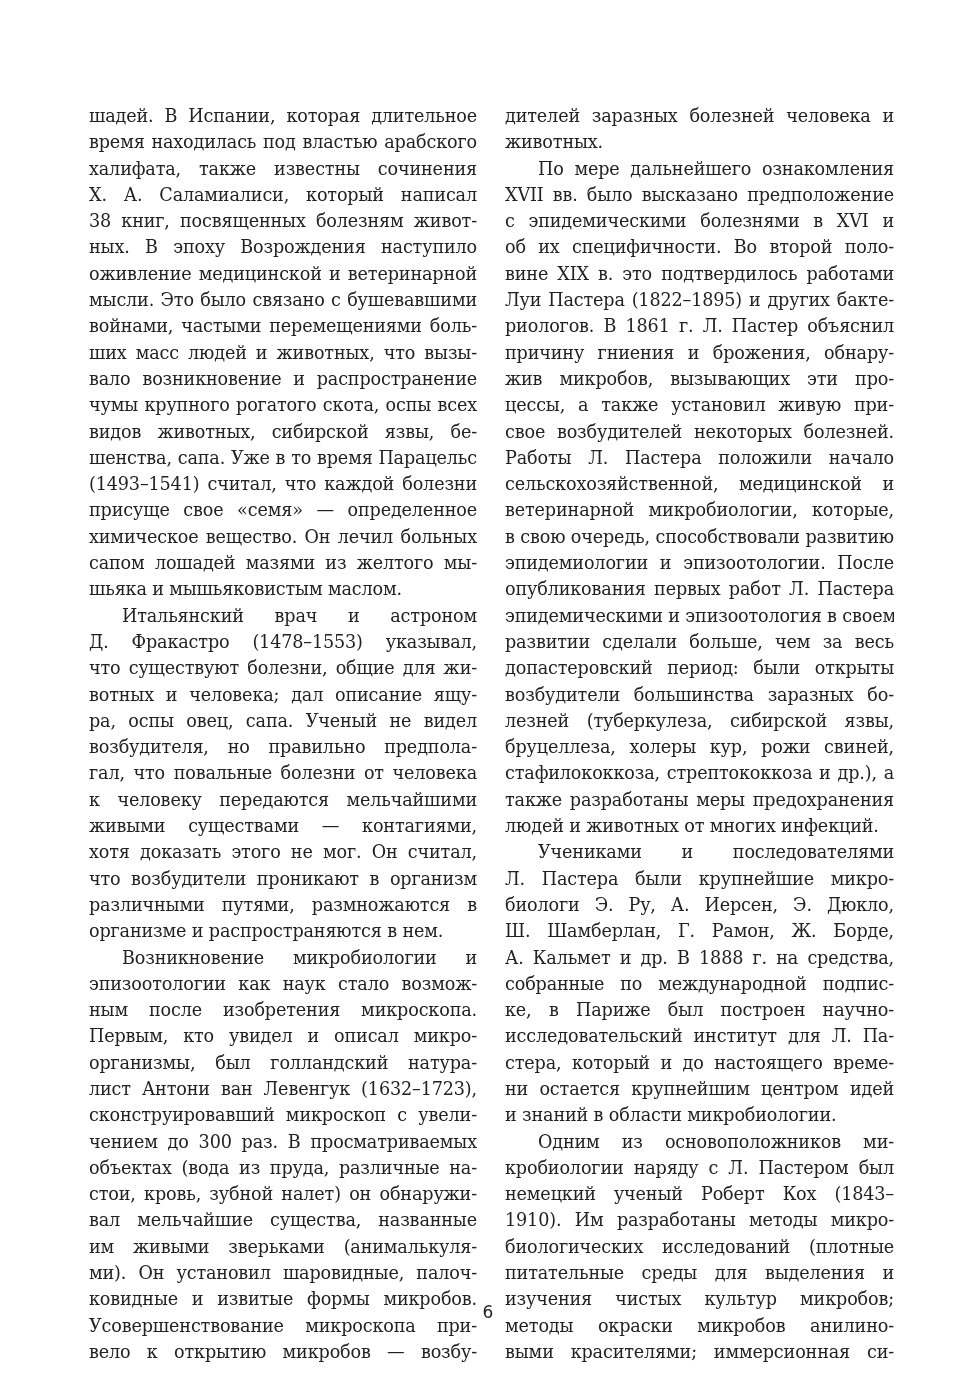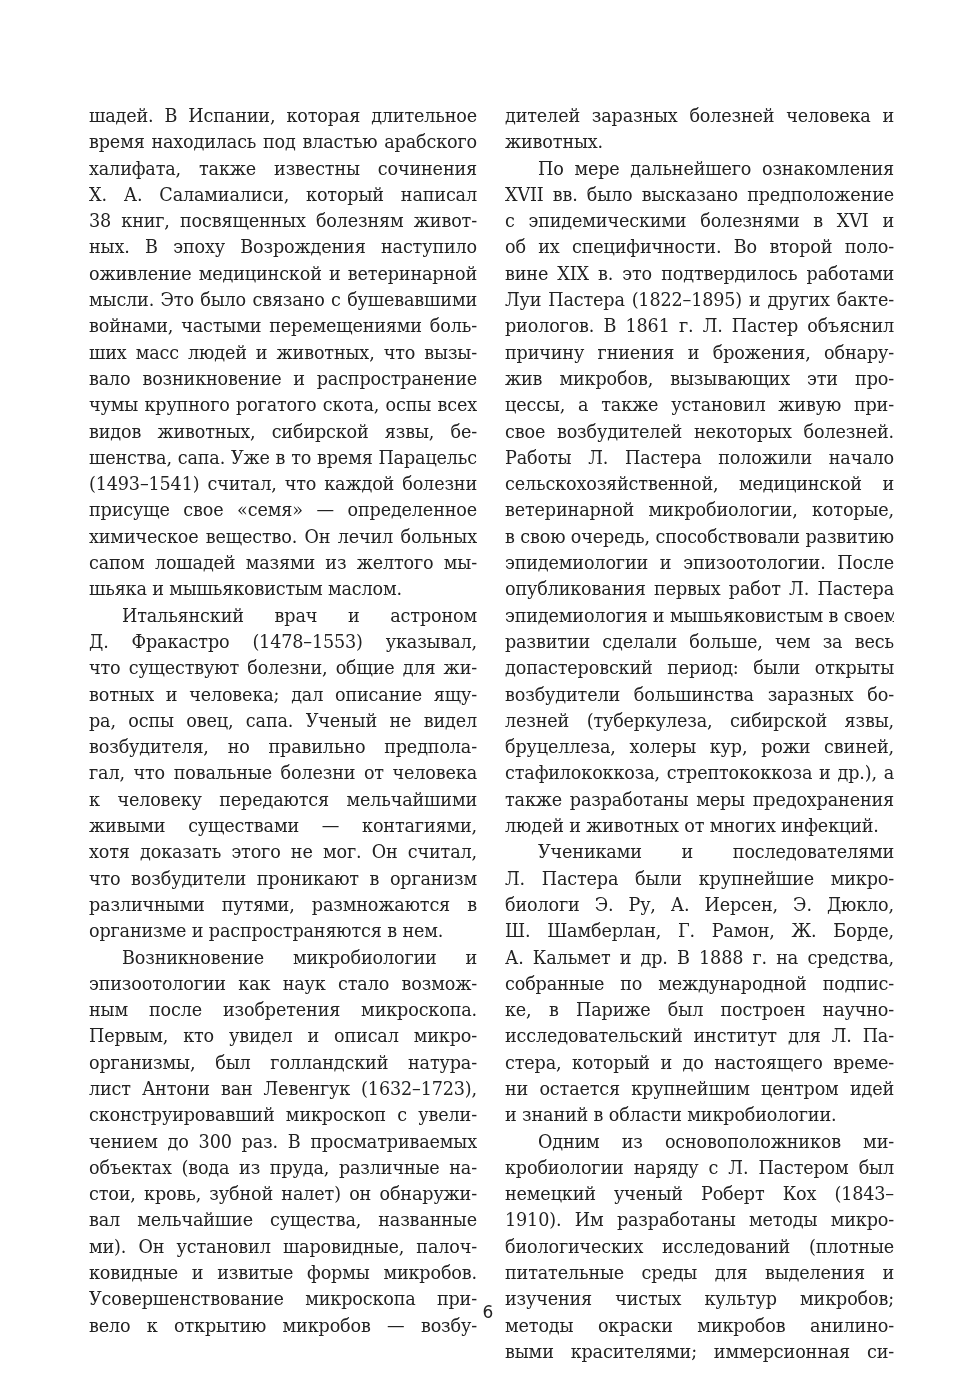--- a/index.html
+++ b/index.html
@@ -121,7 +121,7 @@
     <span class="line">в свою очередь, способствовали развитию</span>
     <span class="line">эпидемиологии и эпизоотологии. После</span>
     <span class="line">опубликования первых работ Л. Пастера</span>
-    <span class="line">эпидемиология и мышьяковистым в своем</span>
+    <span class="line">эпидемическими и эпизоотология в своем</span>
     <span class="line">развитии сделали больше, чем за весь</span>
     <span class="line">допастеровский период: были открыты</span>
     <span class="line">возбудители большинства заразных бо-</span>

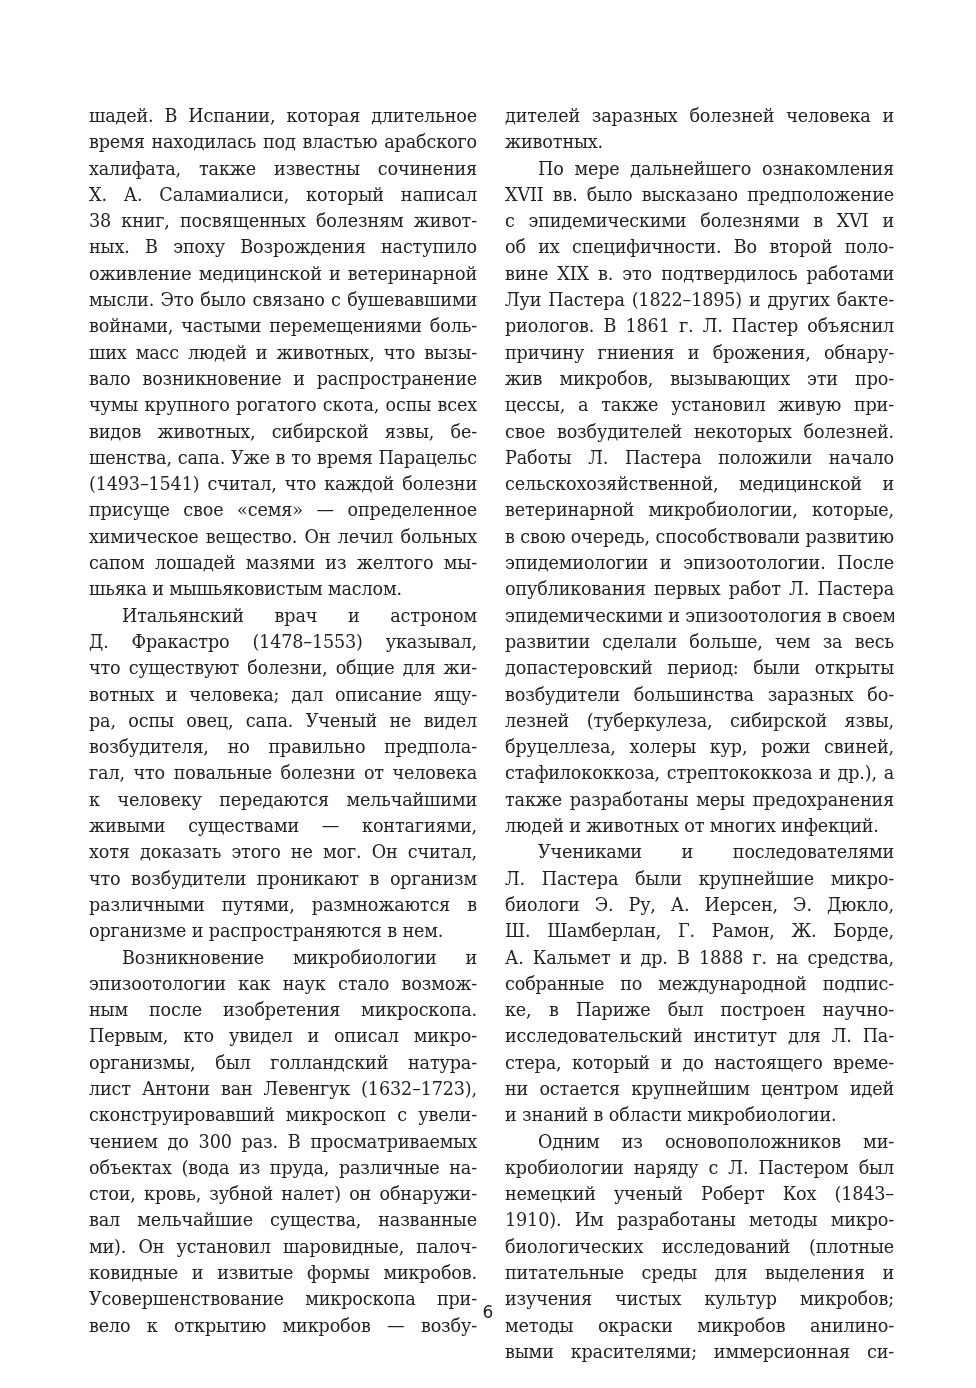--- a/index.html
+++ b/index.html
@@ -96,6 +96,7 @@
     <span class="line">объектах (вода из пруда, различные на-</span>
     <span class="line">стои, кровь, зубной налет) он обнаружи-</span>
     <span class="line">вал мельчайшие существа, названные</span>
+    <span class="line">им живыми зверьками (анималькуля-</span>
     <span class="line">ми). Он установил шаровидные, палоч-</span>
     <span class="line">ковидные и извитые формы микробов.</span>
     <span class="line">Усовершенствование микроскопа при-</span>

